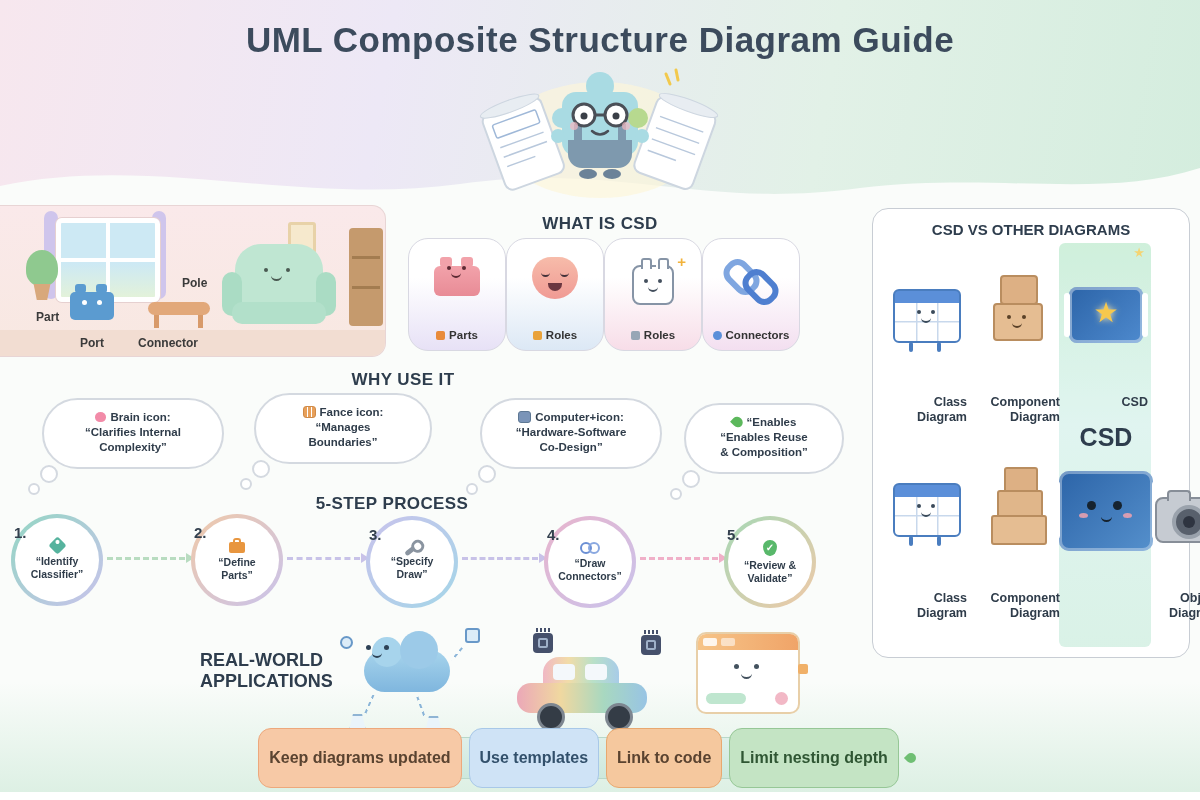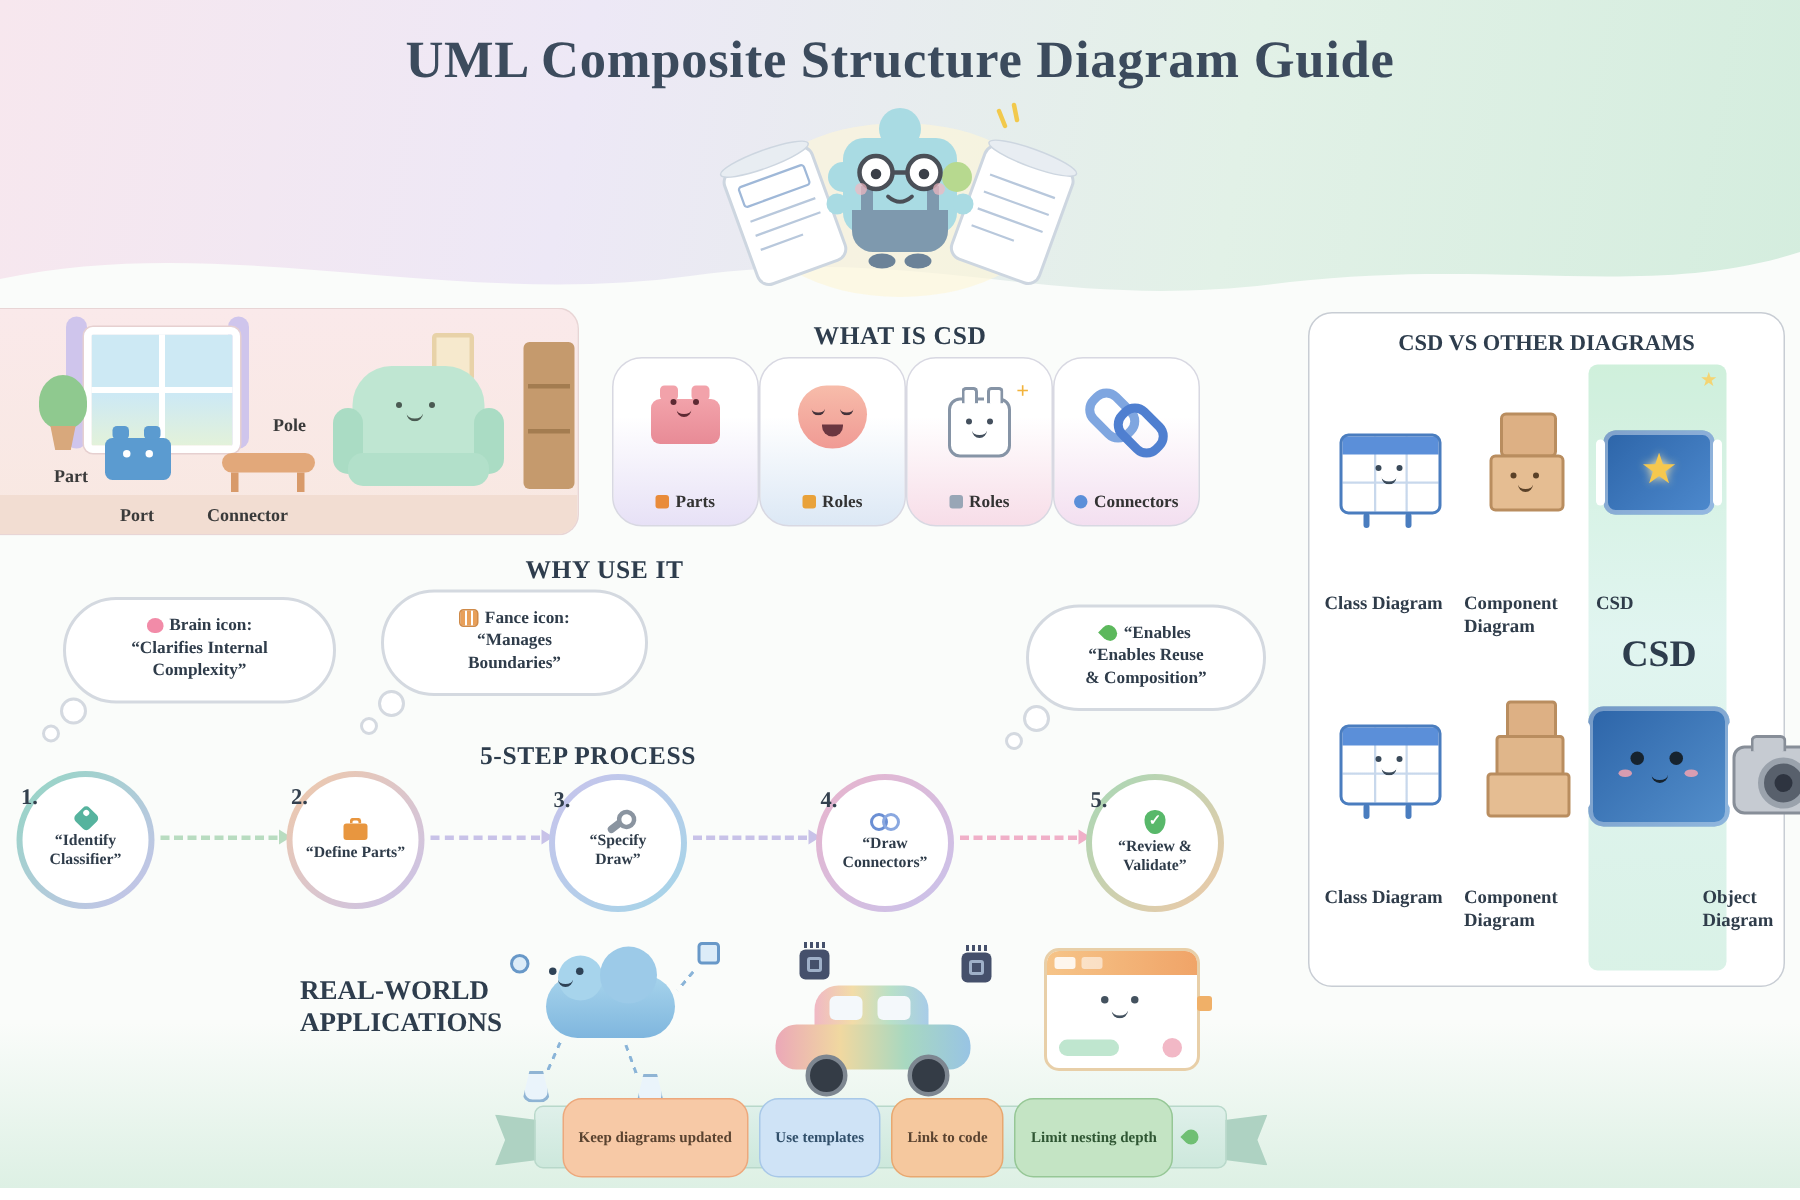--- a/index.html
+++ b/index.html
@@ -3,7 +3,7 @@
 <meta charset="utf-8">
 <style>
   html,body{margin:0;padding:0;background:#fff;}
-  .canvas{position:relative;width:1200px;height:792px;overflow:hidden;background:#fafcfa;font-family:Liberation Serif, serif;}
+  .canvas{position:relative;width:1200px;height:792px;overflow:hidden;background:#fafcfa;font-family:Liberation Sans, sans-serif;}
 
   
   .bg-top{position:absolute;top:0;left:0;width:1200px;height:228px;background:linear-gradient(100deg,#f7e7ee 0%,#ede8f6 32%,#e2f1e7 68%,#d4edde 100%);}

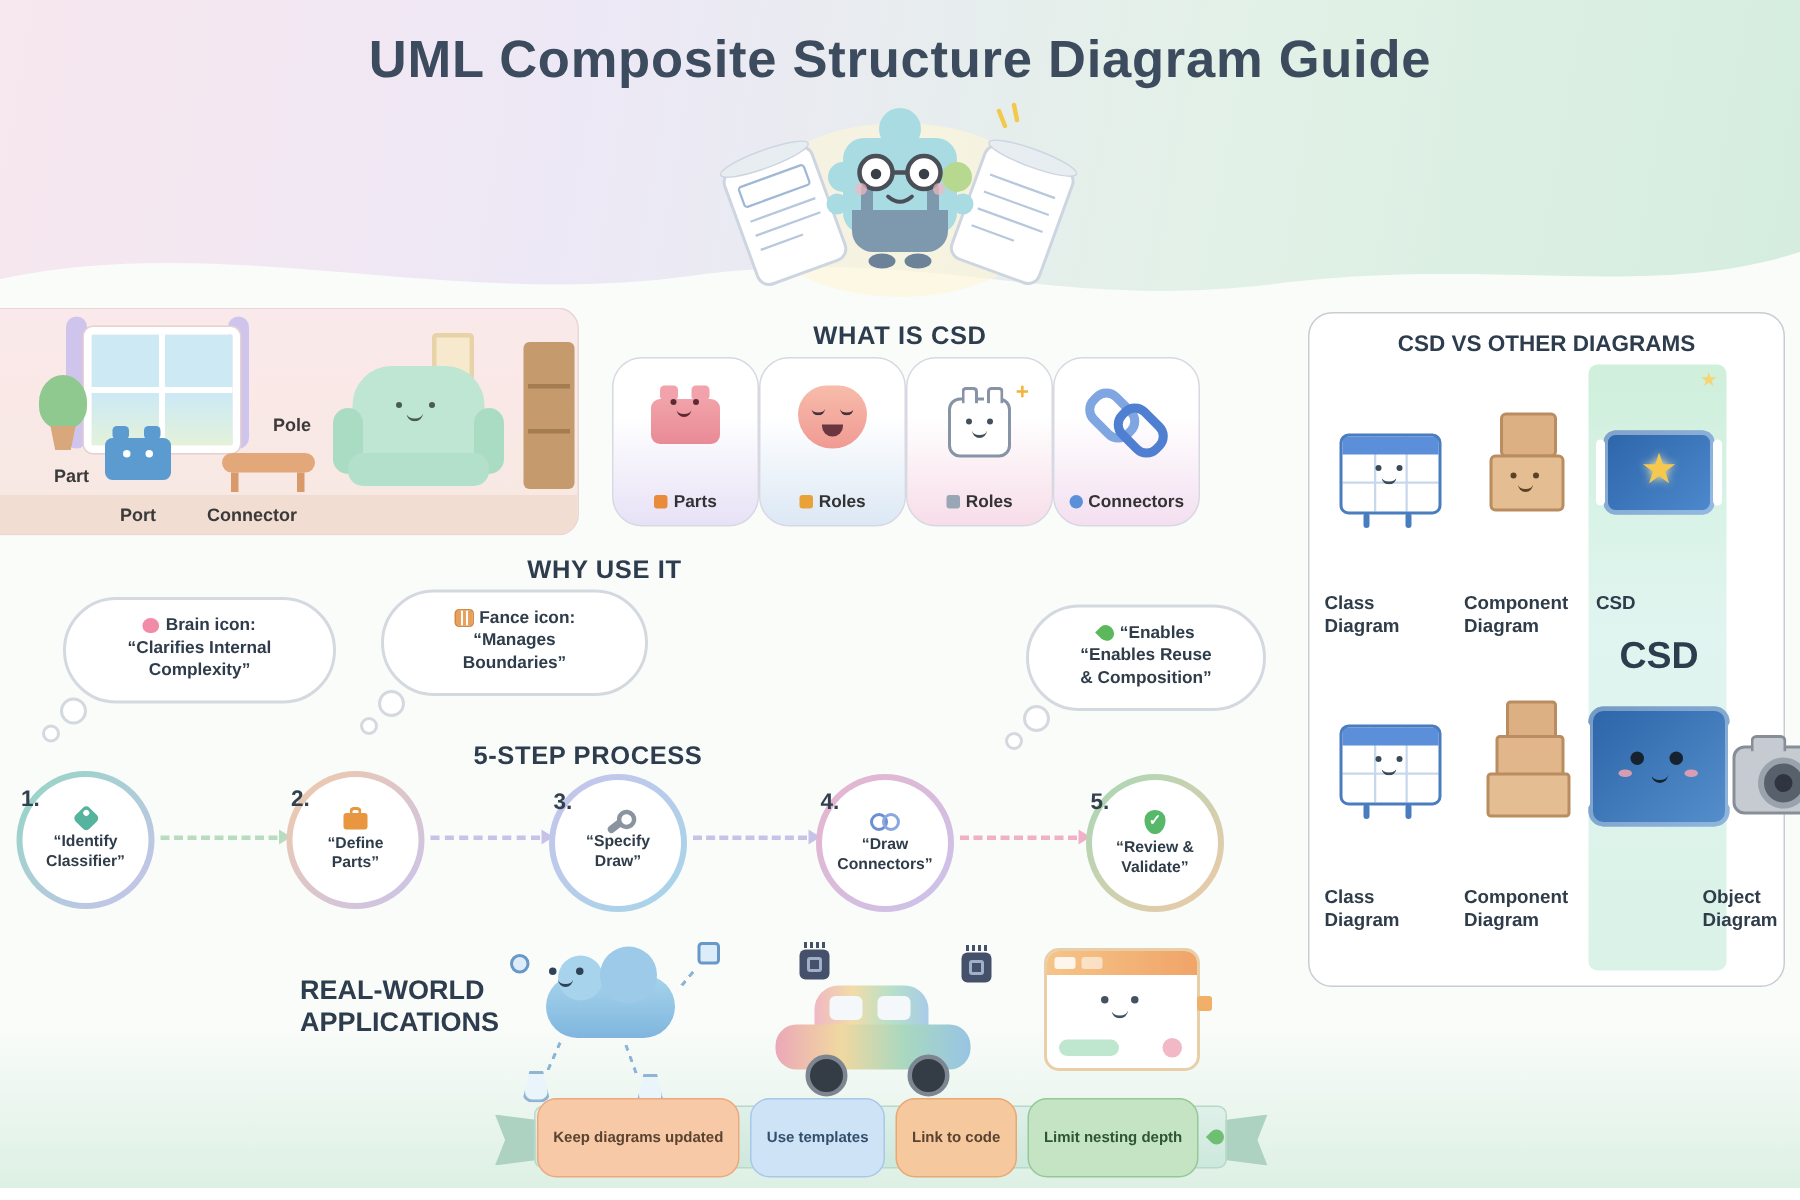--- a/index.html
+++ b/index.html
@@ -109,7 +109,7 @@
   .bp{position:absolute;left:196px;top:78px;width:74px;height:56px;background:linear-gradient(135deg,#2c64a8,#4e8ace);border-radius:8px;box-shadow:inset 0 0 0 3px rgba(255,255,255,.4);}
   .bp::before{content:'';position:absolute;left:-5px;top:6px;width:6px;height:44px;background:#fff;border-radius:3px;box-shadow:78px 0 0 #fff;}
   .bp-star::after{content:'★';position:absolute;left:0;right:0;top:9px;text-align:center;font-size:28px;color:#f6c84e;text-shadow:0 0 6px #fce9a8;}
-  .plab{position:absolute;width:84px;text-align:left;font-size:12.5px;font-weight:700;color:#2f3c4a;line-height:1.2;}
+  .plab{position:absolute;width:84px;text-align:right;font-size:12.5px;font-weight:700;color:#2f3c4a;line-height:1.2;}
   .l1{left:10px;top:186px;} .l2{left:103px;top:186px;} .l3{left:191px;top:186px;}
   .csd-big{position:absolute;left:191px;top:214px;width:84px;text-align:center;font-size:25px;font-weight:800;color:#2e3d4d;}
   .l4{left:10px;top:382px;} .l5{left:103px;top:382px;} .l6{left:262px;top:382px;}

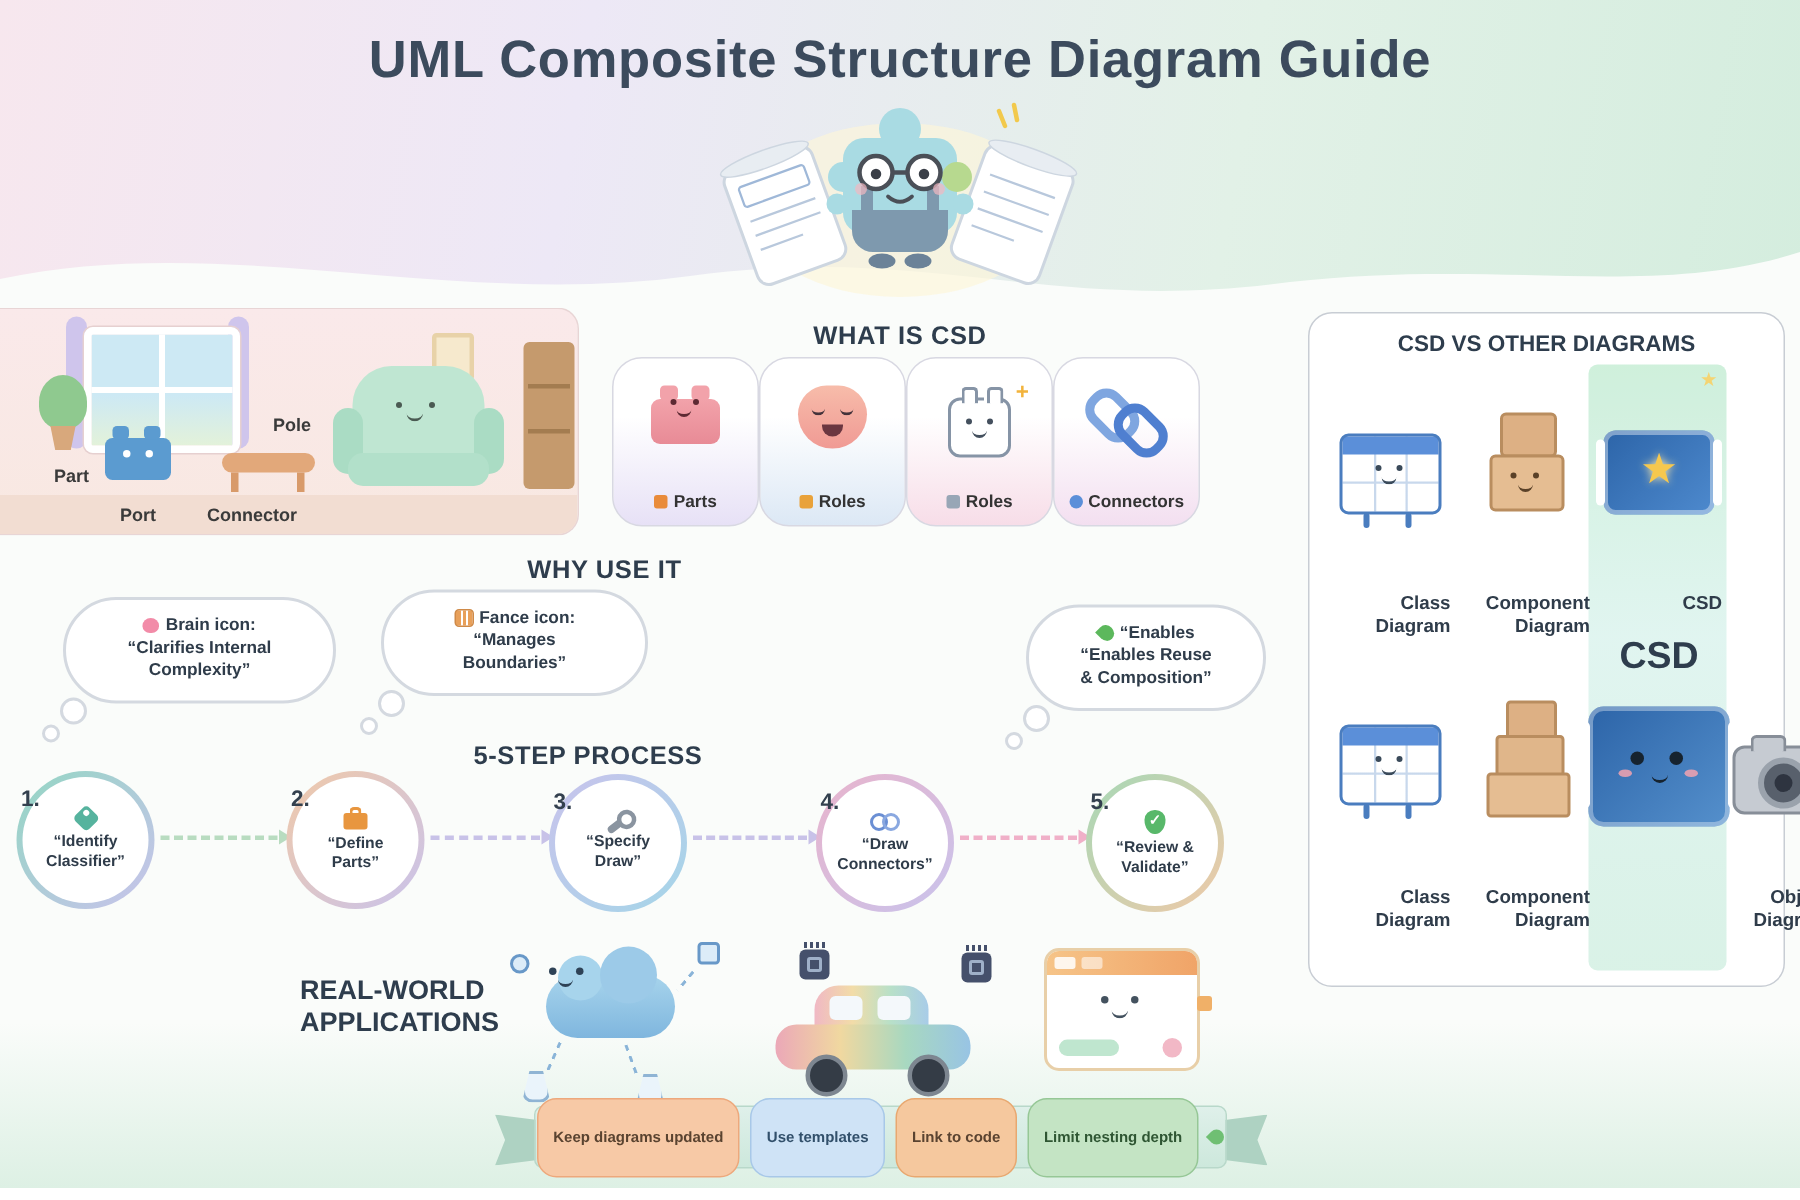--- a/index.html
+++ b/index.html
@@ -388,6 +388,14 @@
     <div>“Manages</div>
     <div>Boundaries”</div>
   </div>
+  <div class="cloud c3">
+    <div class="cl1">
+        <span class="mi mi-computer"></span>
+        <span>Computer+icon:</span>
+      </div>
+    <div>“Hardware-Software</div>
+    <div>Co-Design”</div>
+  </div>
   <div class="cloud c4">
     <div class="cl1">
         <span class="mi mi-recycle"></span>

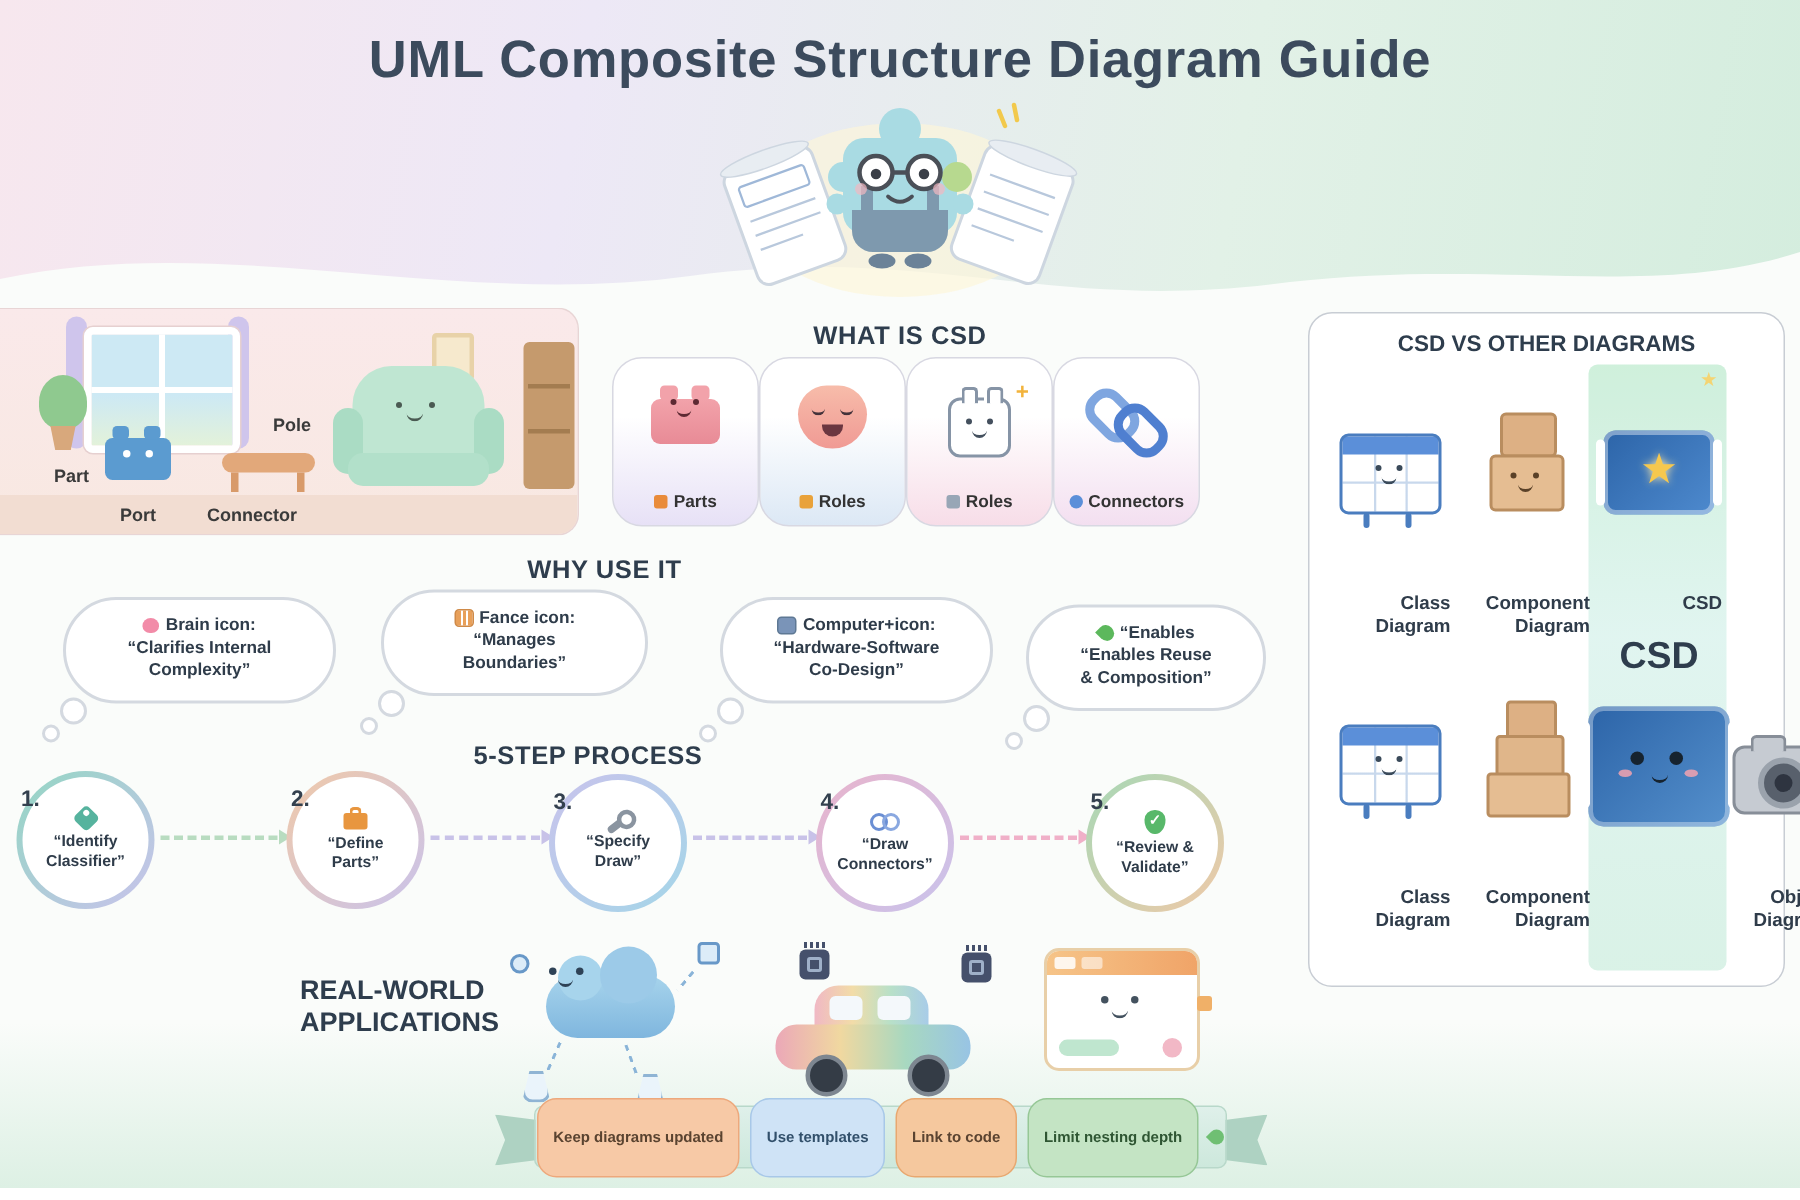--- a/index.html
+++ b/index.html
@@ -209,7 +209,7 @@
   .re-l{left:0;clip-path:polygon(0 0,100% 18%,100% 82%,0 100%,14% 50%);}
   .re-r{right:0;clip-path:polygon(0 18%,100% 0,86% 50%,100% 100%,0 82%);}
   .rib-band{position:absolute;left:26px;top:4px;width:462px;height:42px;background:linear-gradient(180deg,#dff0ea,#cde8dc);border:1px solid #b8d8ca;border-radius:6px;display:flex;align-items:center;justify-content:center;gap:7px;box-sizing:border-box;}
-  .pill{padding:20px 10px;border-radius:13px;font-size:10px;font-weight:700;white-space:nowrap;}
+  .pill{padding:20px 10px;border-radius:13px;font-size:16px;font-weight:700;white-space:nowrap;}
   .p1{background:#f7c9a6;border:1.5px solid #eda87c;color:#5a4330;}
   .p2{background:#cfe3f6;border:1.5px solid #a8c8e8;color:#32506b;}
   .p3{background:#f5c89e;border:1.5px solid #e8a870;color:#5a4330;}

